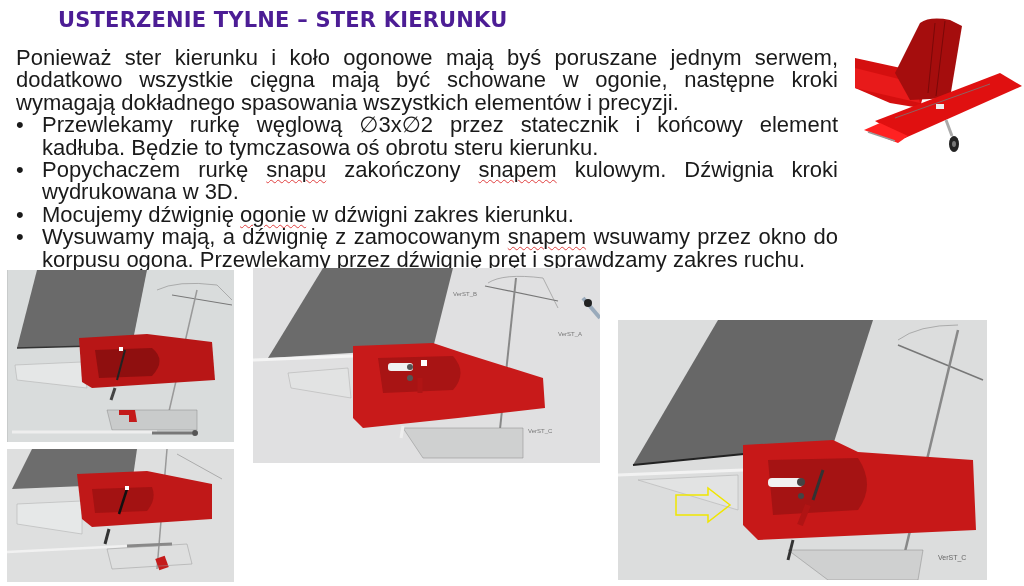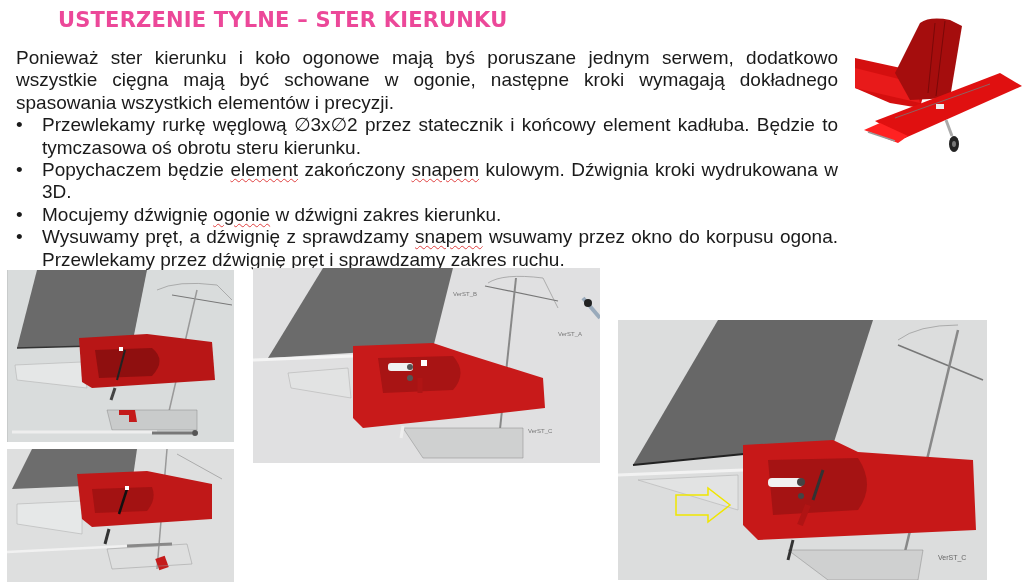--- a/index.html
+++ b/index.html
@@ -9,7 +9,7 @@
   .slide-title {
     position: absolute; left: 58px; top: 8px;
     font-family: "DejaVu Sans", sans-serif; font-weight: bold;
-    font-size: 21px; letter-spacing: 0.2px; color: #ec4899;
+    font-size: 21px; letter-spacing: 0.2px; color: #4c1d95;
   }
 
   .body-text {

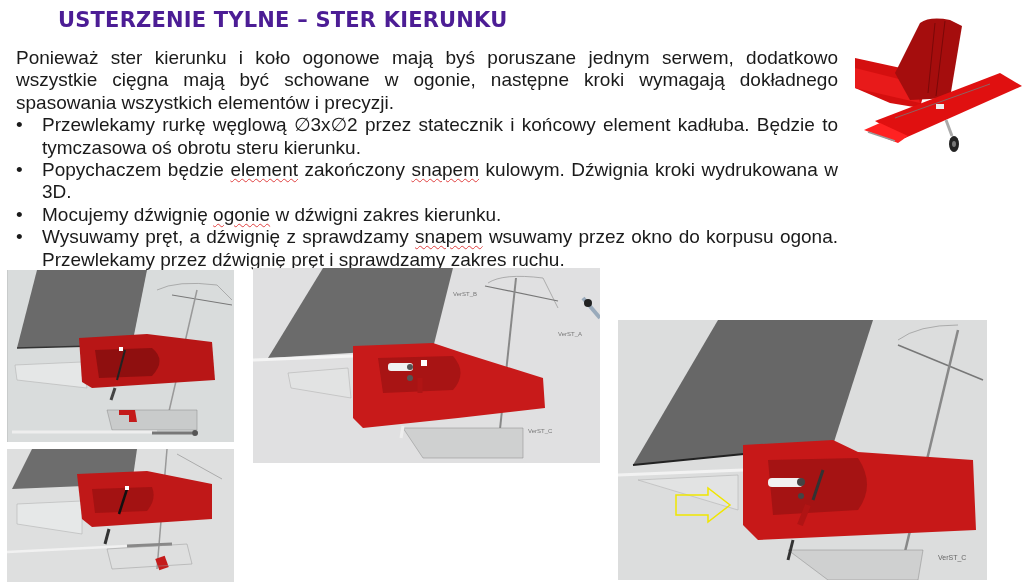--- a/index.html
+++ b/index.html
@@ -14,7 +14,7 @@
 
   .body-text {
     position: absolute; left: 16px; top: 47px; width: 822px;
-    font-size: 19px; line-height: 22.4px; color: #1a1a1a;
+    font-size: 22px; line-height: 22.4px; color: #1a1a1a;
   }
   .intro { text-align: justify; text-align-last: left; }
   .bullets { list-style: none; }

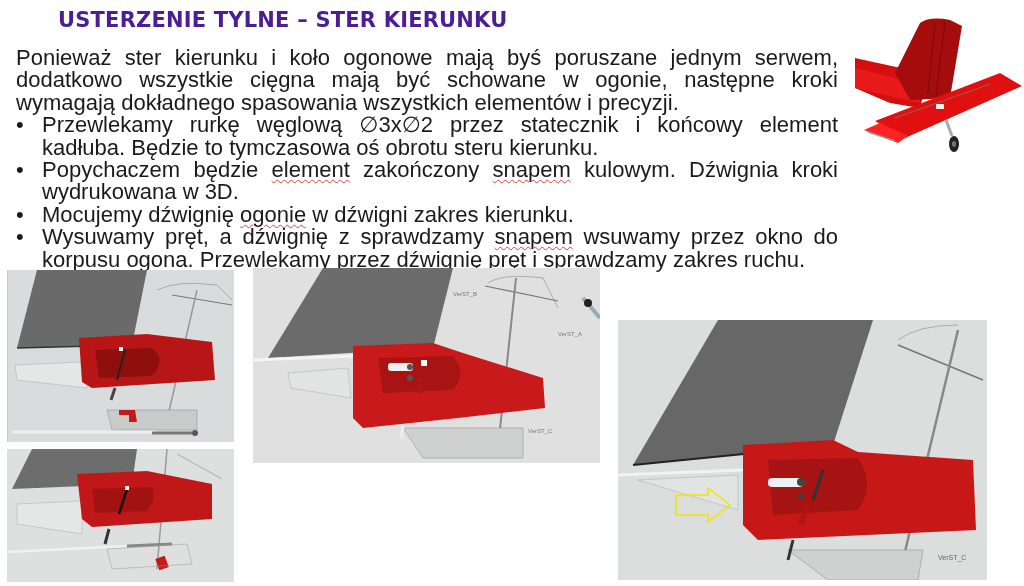--- a/index.html
+++ b/index.html
@@ -42,7 +42,7 @@
     </li>
     <li>
       <span class="bullet">•</span>
-      <span>Popychaczem będzie </span><span class="sq">element</span><span> zakończony </span><span class="sq">snapem</span><span> kulowym. Dźwignia kroki wydrukowana w 3D.</span>
+      <span>Popychaczem rurkę </span><span class="sq">element</span><span> zakończony </span><span class="sq">snapem</span><span> kulowym. Dźwignia kroki wydrukowana w 3D.</span>
     </li>
     <li>
       <span class="bullet">•</span>

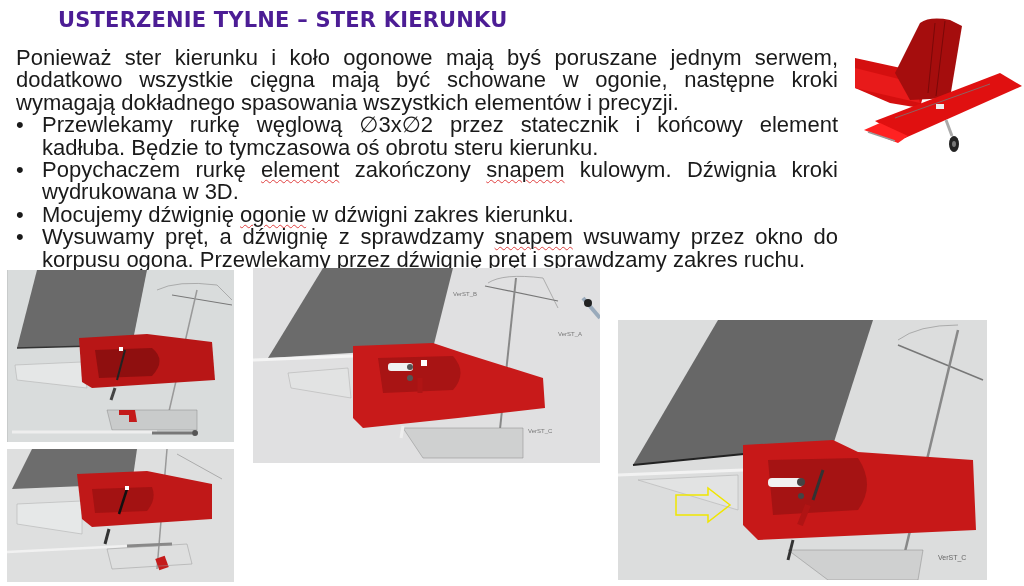--- a/index.html
+++ b/index.html
@@ -42,7 +42,7 @@
     </li>
     <li>
       <span class="bullet">•</span>
-      <span>Popychaczem rurkę </span><span class="sq">element</span><span> zakończony </span><span class="sq">snapem</span><span> kulowym. Dźwignia kroki wydrukowana w 3D.</span>
+      <span>Popychaczem rurkę </span><span class="sq">snapu</span><span> zakończony </span><span class="sq">snapem</span><span> kulowym. Dźwignia kroki wydrukowana w 3D.</span>
     </li>
     <li>
       <span class="bullet">•</span>

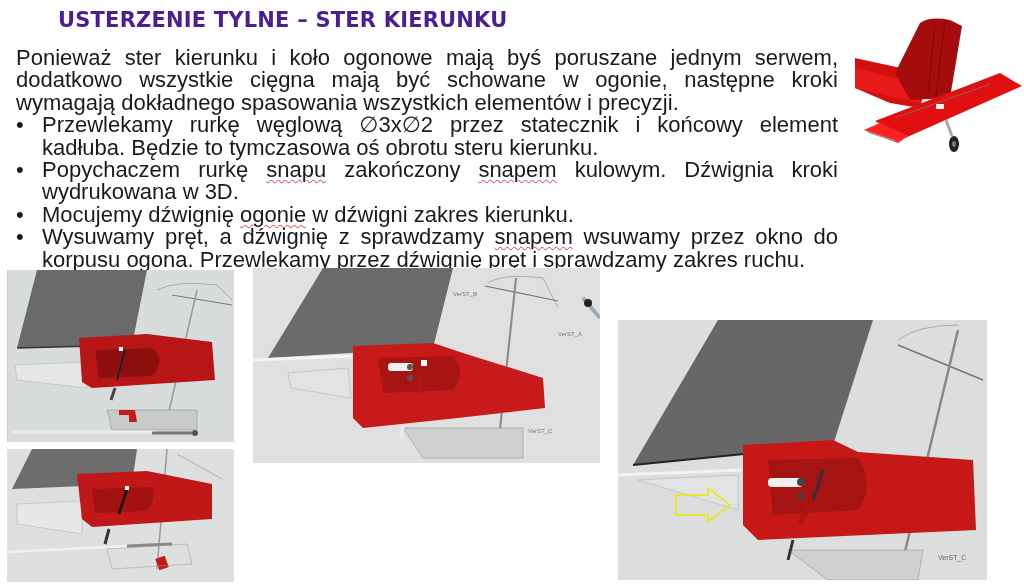--- a/index.html
+++ b/index.html
@@ -50,7 +50,7 @@
     </li>
     <li>
       <span class="bullet">•</span>
-      <span>Wysuwamy pręt, a dźwignię z sprawdzamy </span><span class="sq">snapem</span><span> wsuwamy przez okno do korpusu ogona. Przewlekamy przez dźwignię pręt i sprawdzamy zakres ruchu.</span>
+      <span>Wysuwamy mają, a dźwignię z zamocowanym </span><span class="sq">snapem</span><span> wsuwamy przez okno do korpusu ogona. Przewlekamy przez dźwignię pręt i sprawdzamy zakres ruchu.</span>
     </li>
   </ul>
 </div>

